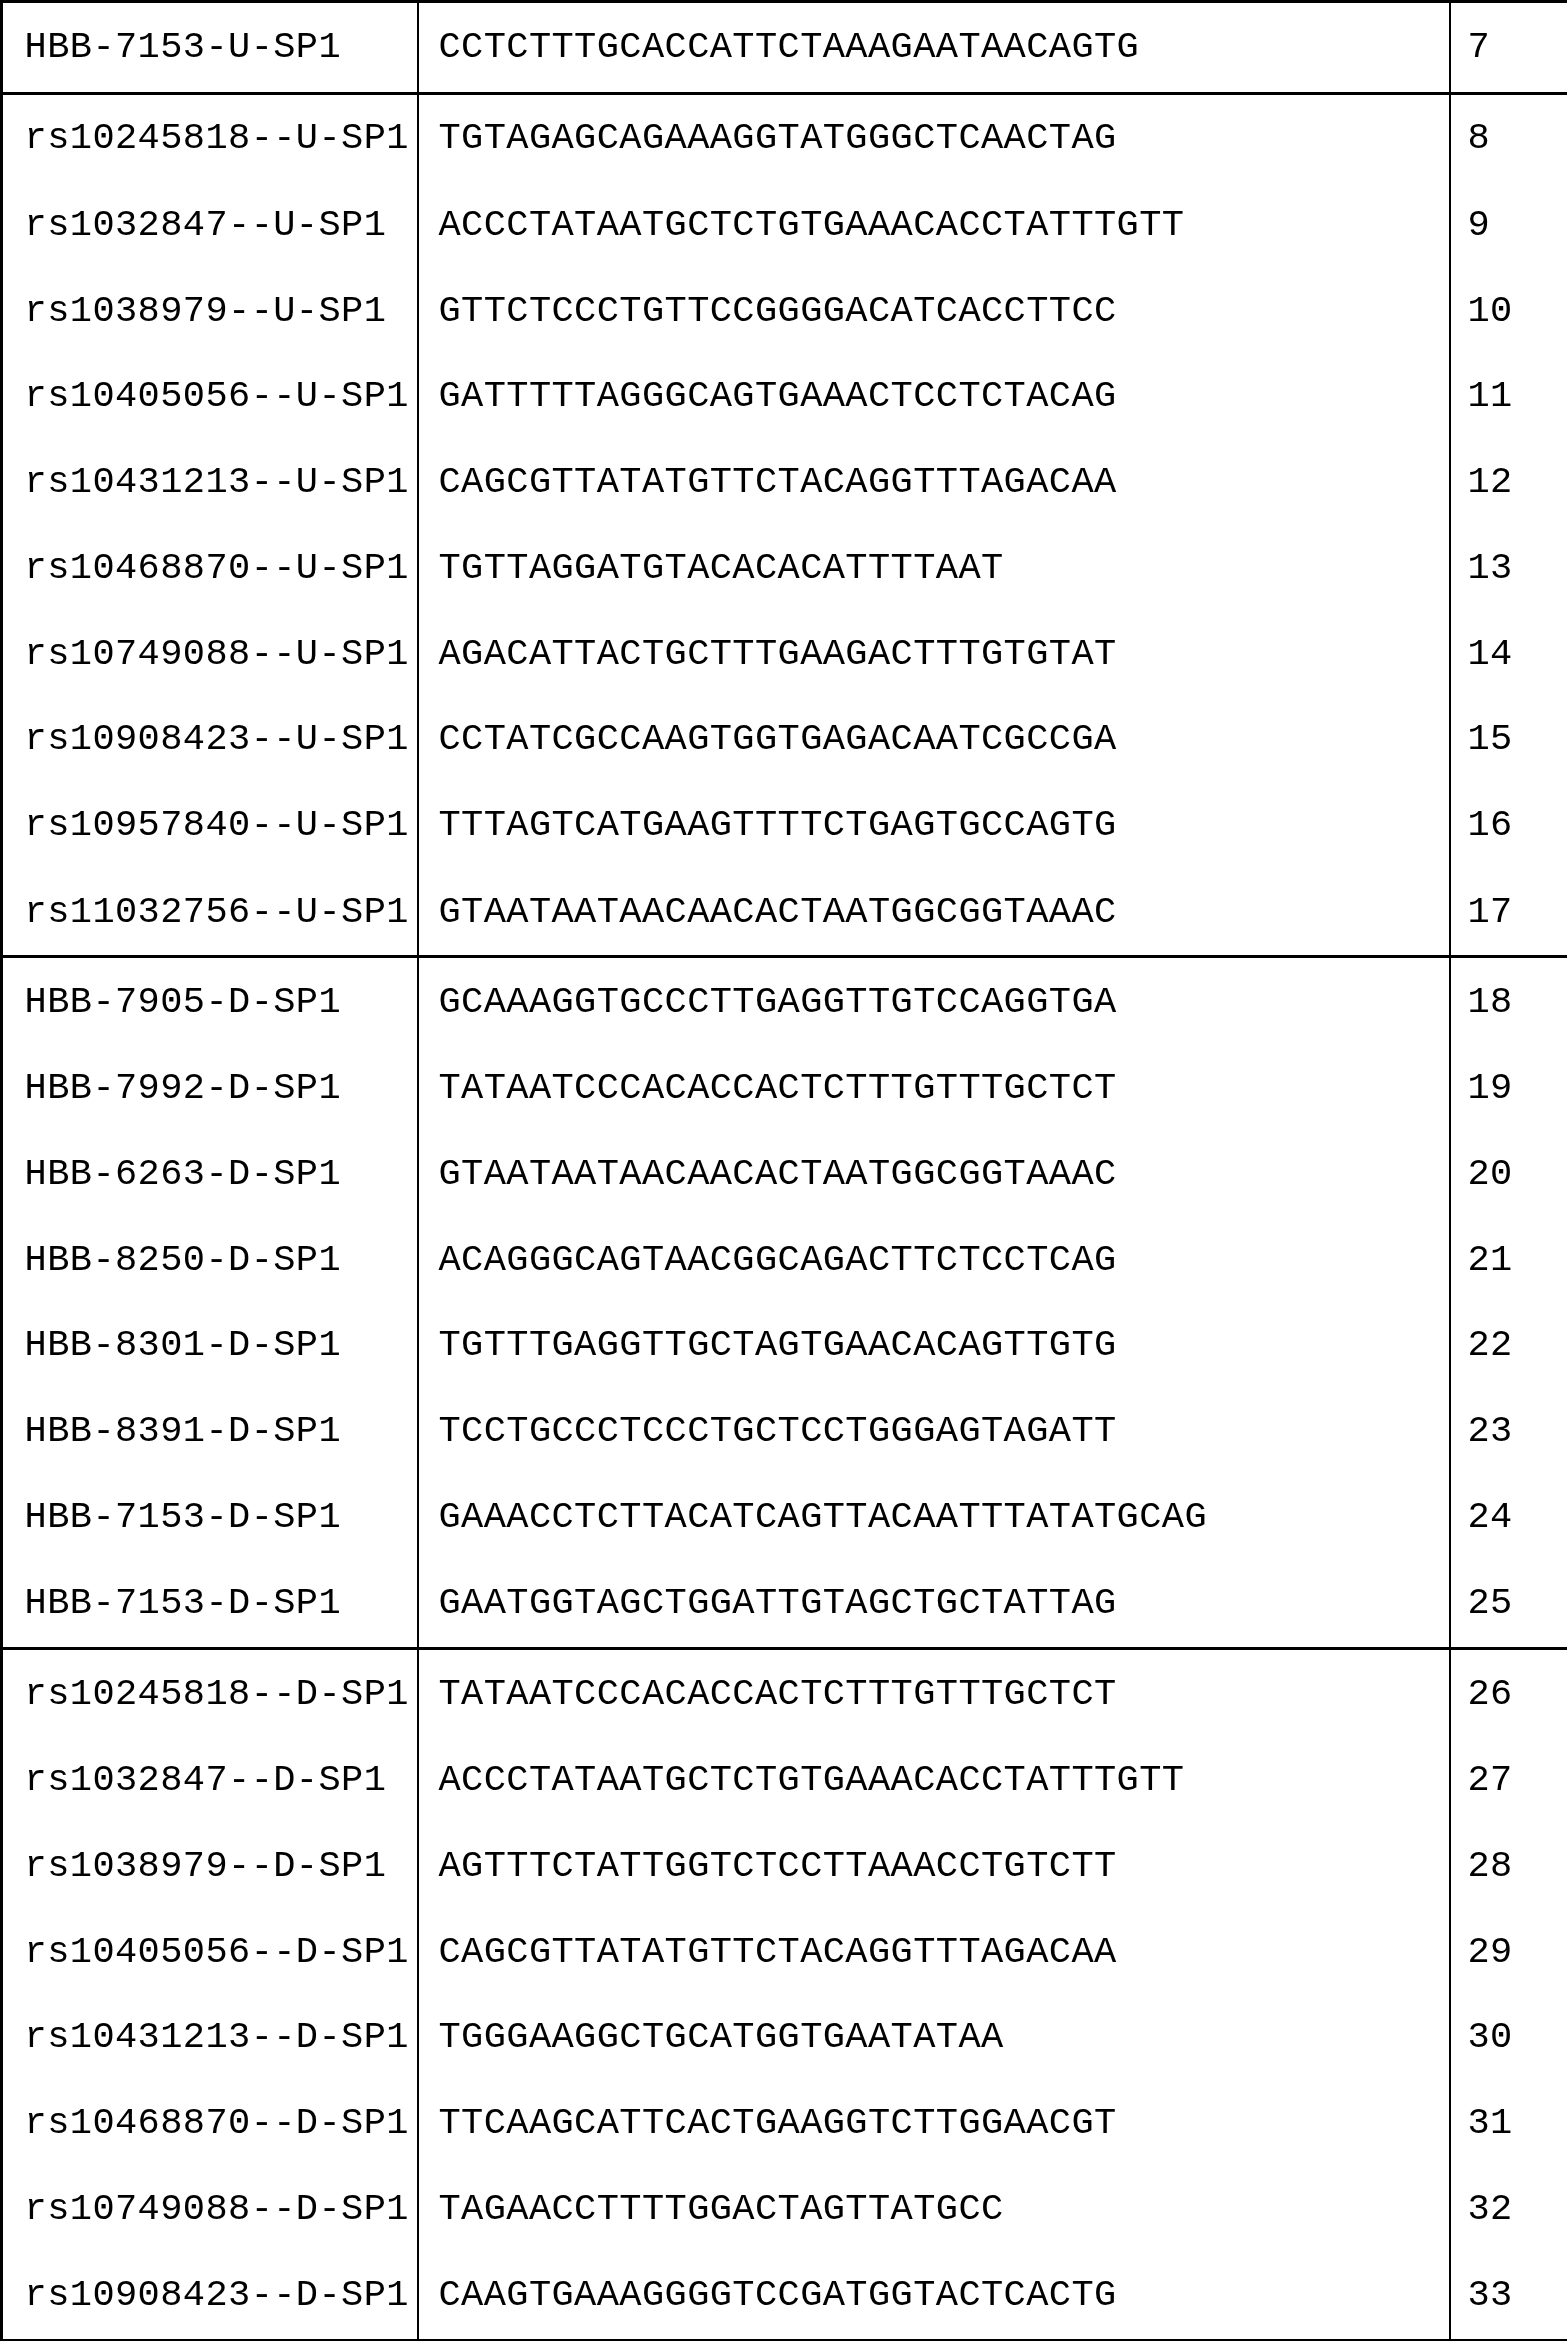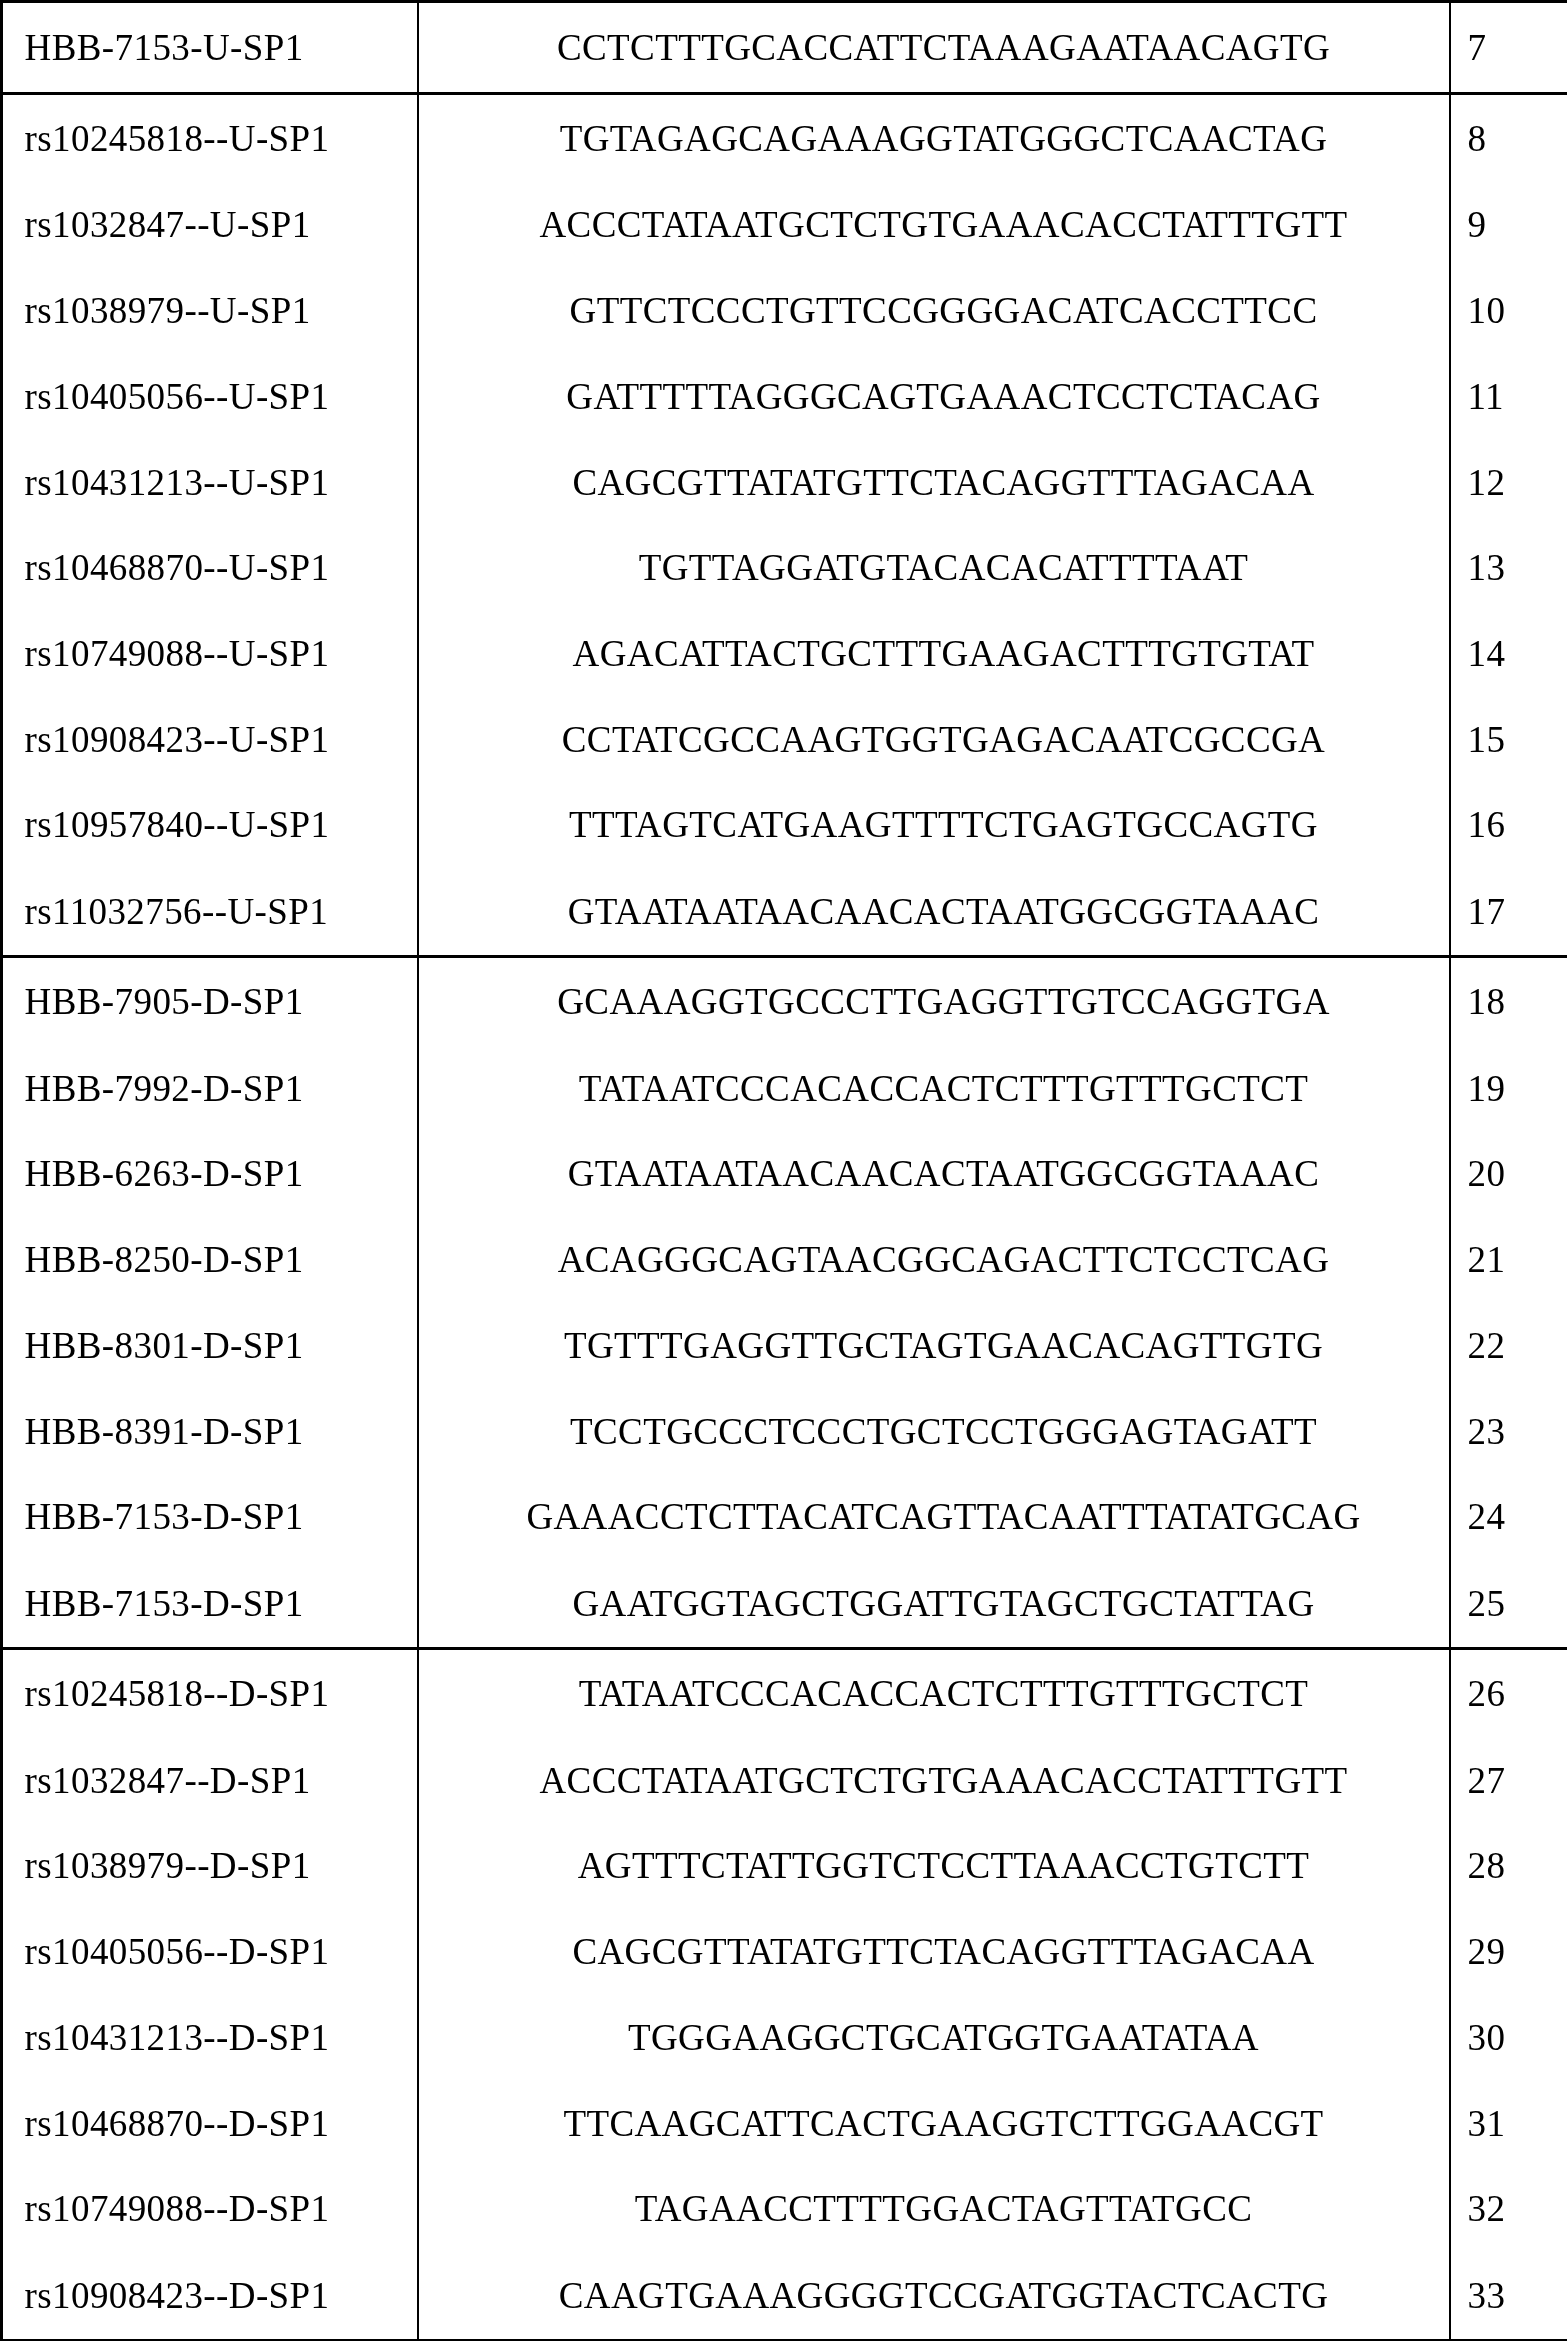--- a/index.html
+++ b/index.html
@@ -13,6 +13,7 @@
     height: 2342px;
     background: #c4b5fd;
     position: relative;
+    font-family: Liberation Mono, monospace;
   }
   table.primer-table {
     width: 1568px;

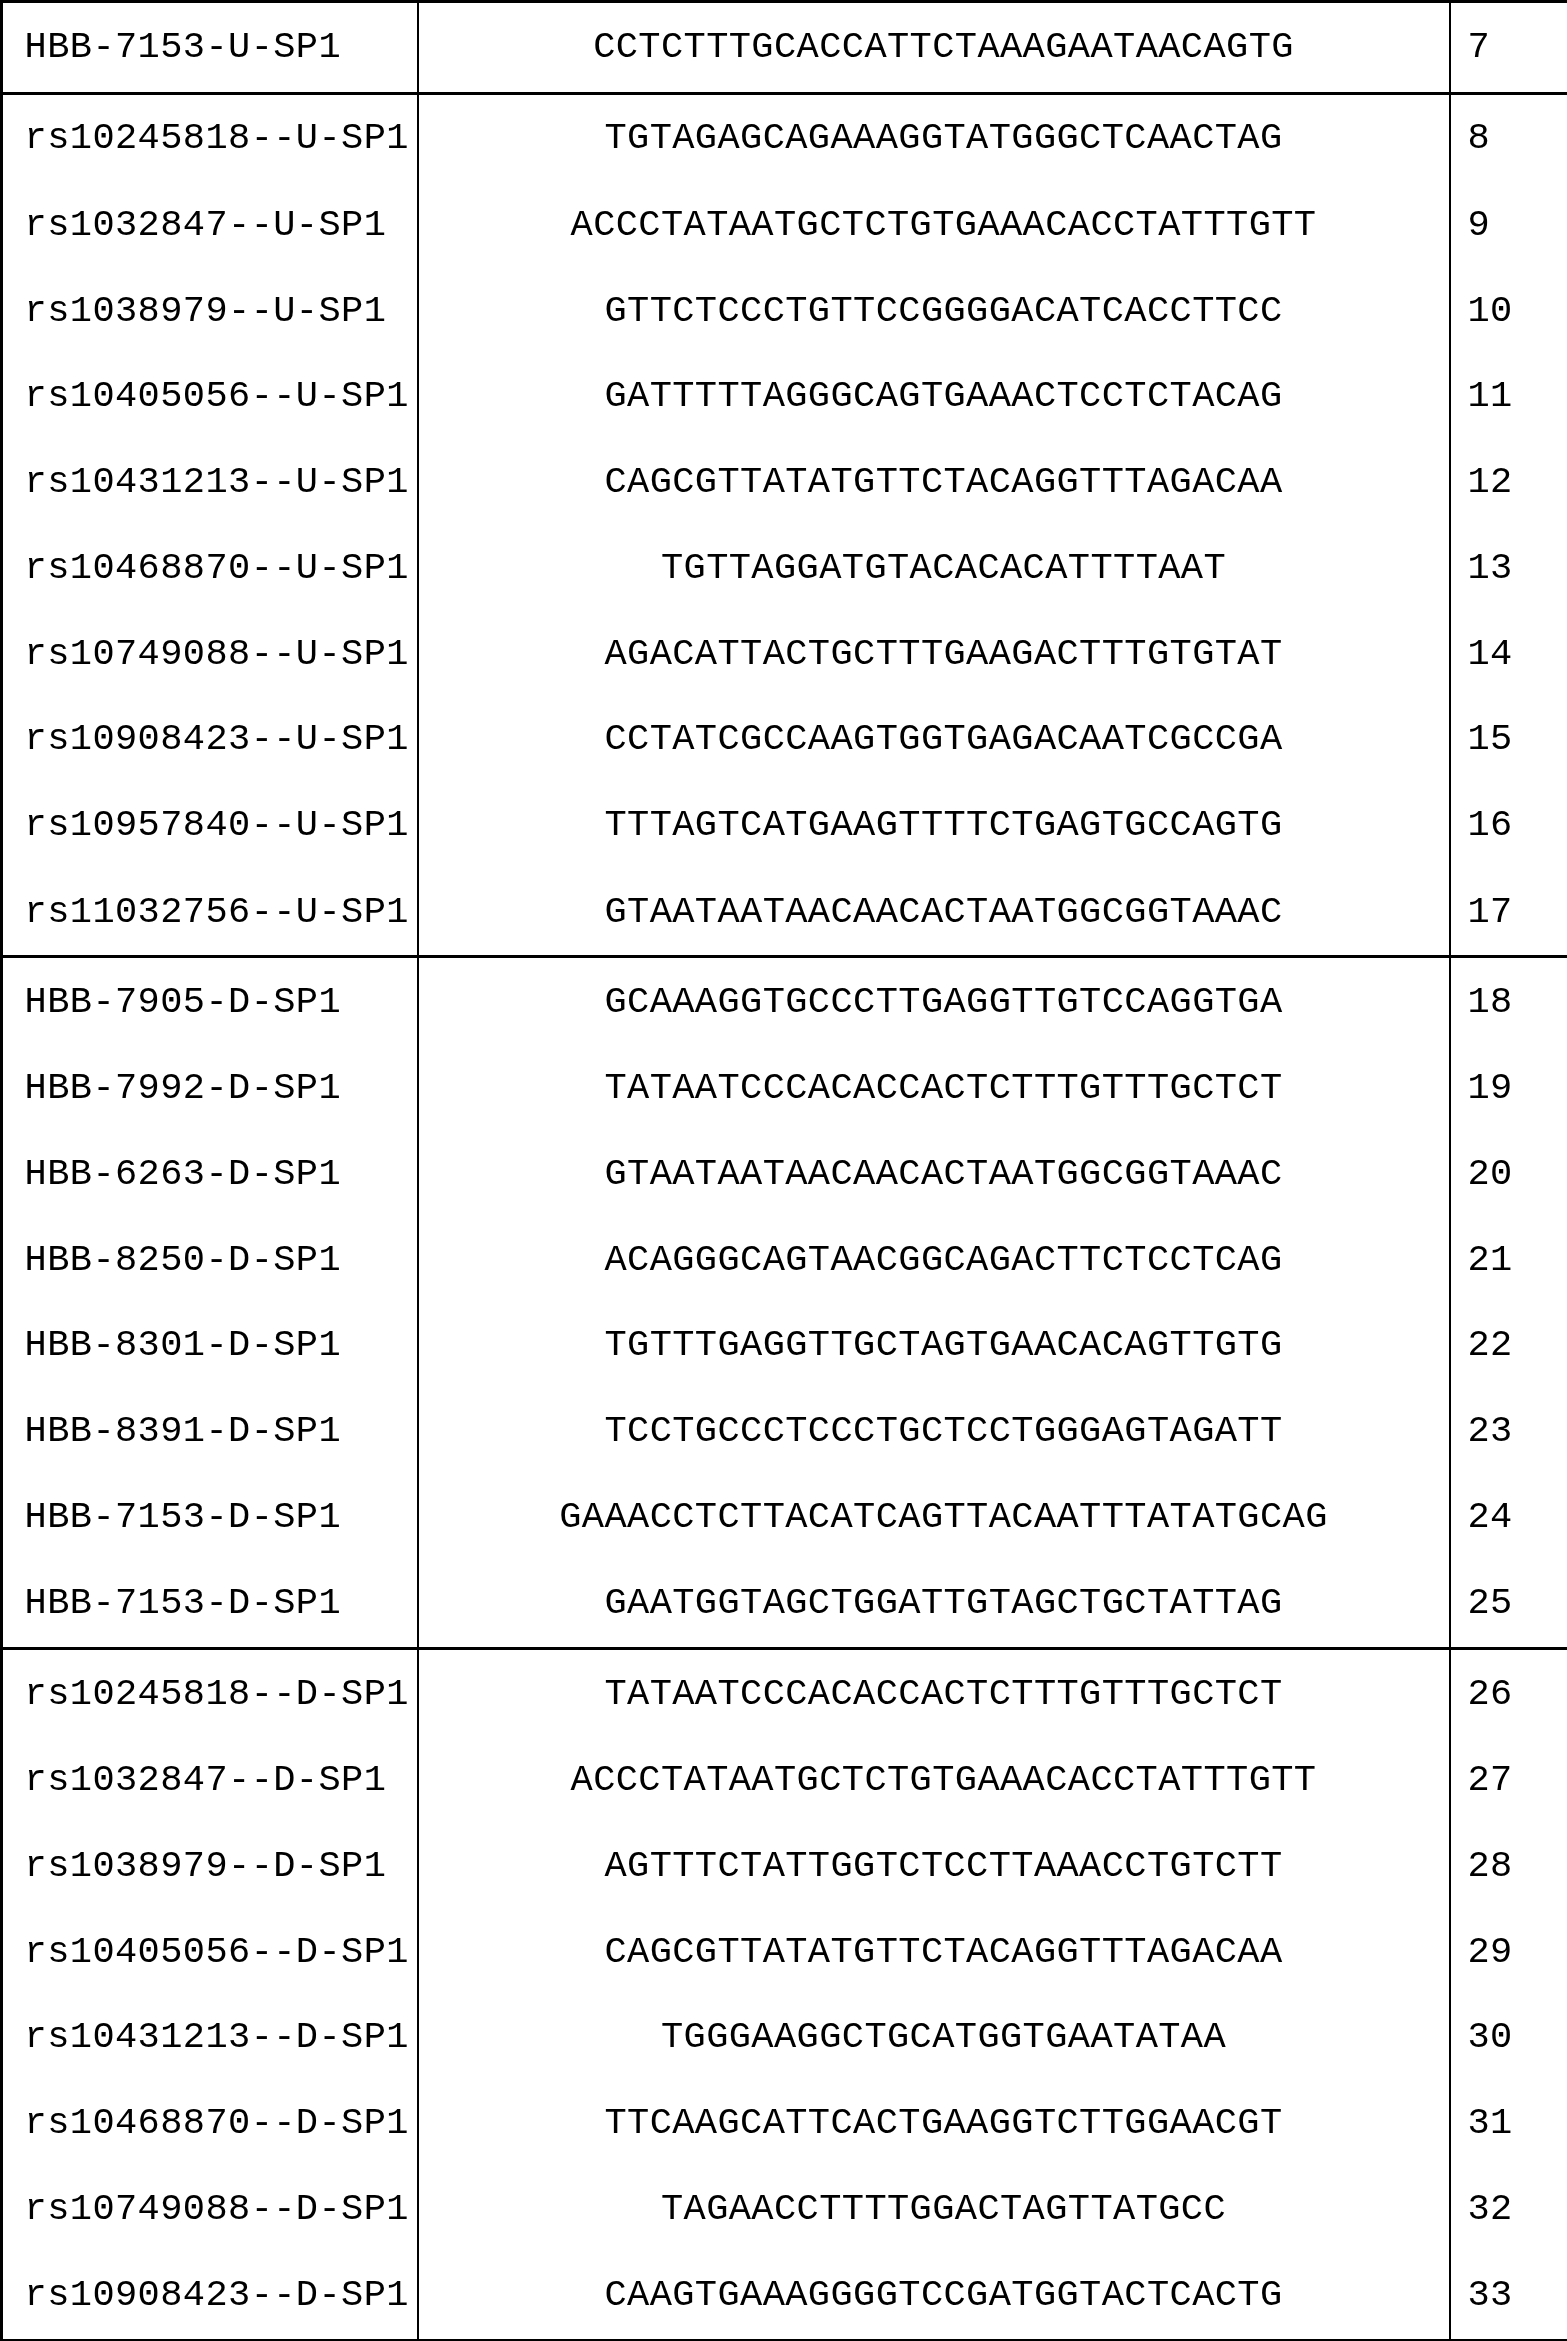--- a/index.html
+++ b/index.html
@@ -41,7 +41,7 @@
     background: #ffffff;
   }
   td.cell-name { padding-left: 21.6px; }
-  td.cell-seq  { padding-left: 20px; text-align: center; }
+  td.cell-seq  { padding-left: 20px; }
   td.cell-id   { padding-left: 17px; }
 </style>
 </head>

